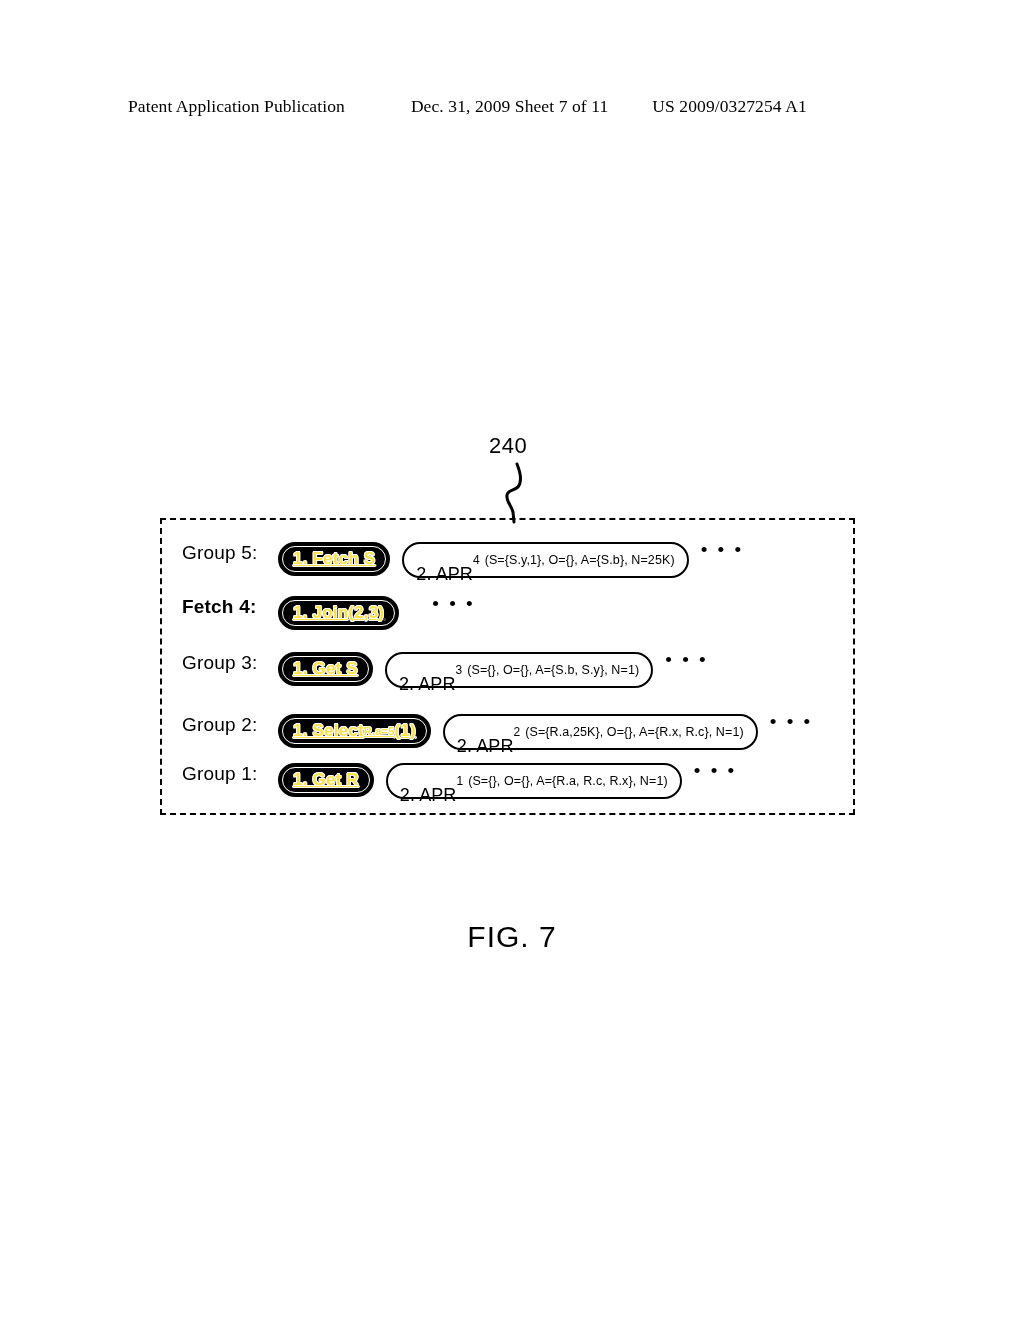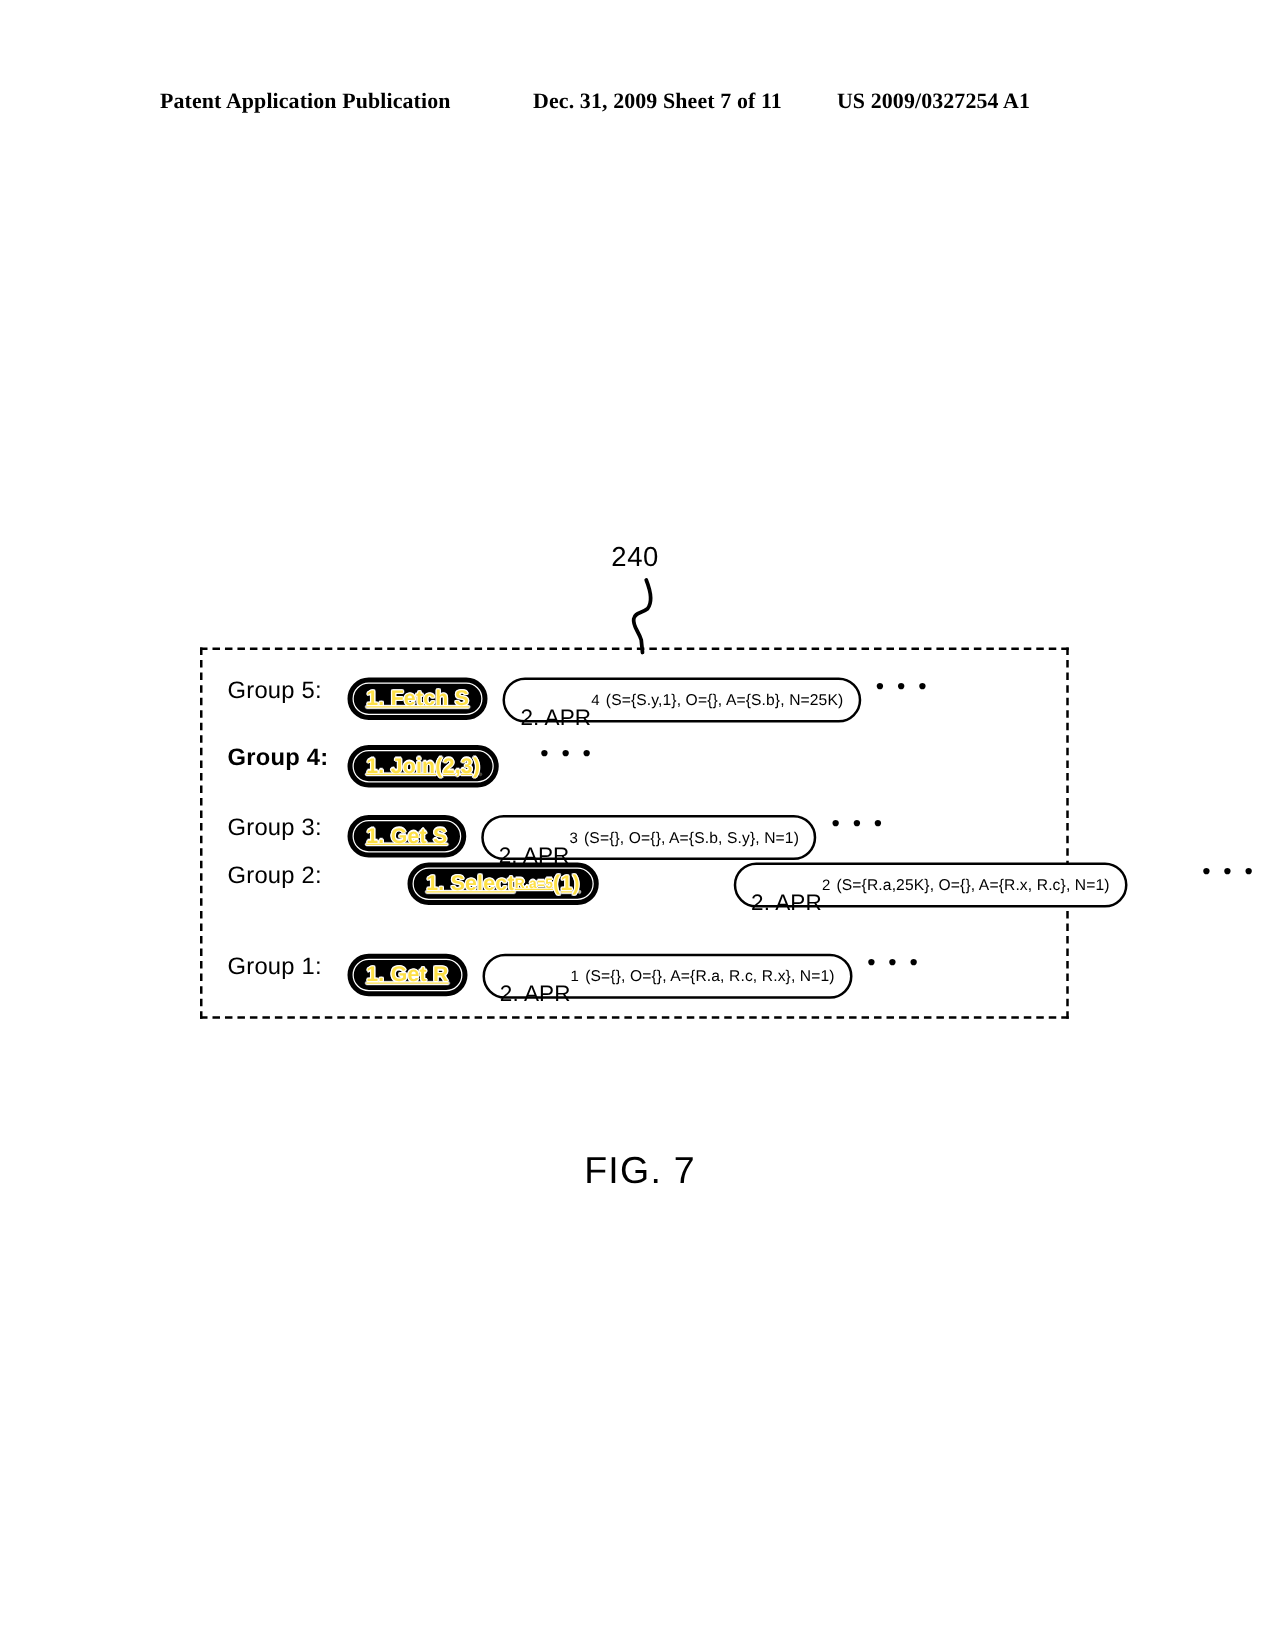--- a/index.html
+++ b/index.html
@@ -19,13 +19,13 @@
   
   .pub-header {
     position: absolute;
-    top: 70px;
+    top: 96px;
     left: 128px;
     width: 768px;
     display: flex;
     align-items: flex-start;
     font-family: "Liberation Serif", serif;
-    font-weight: bold;
+    font-weight: normal;
     font-size: 17.5px;
     letter-spacing: 0.1px;
     white-space: nowrap;

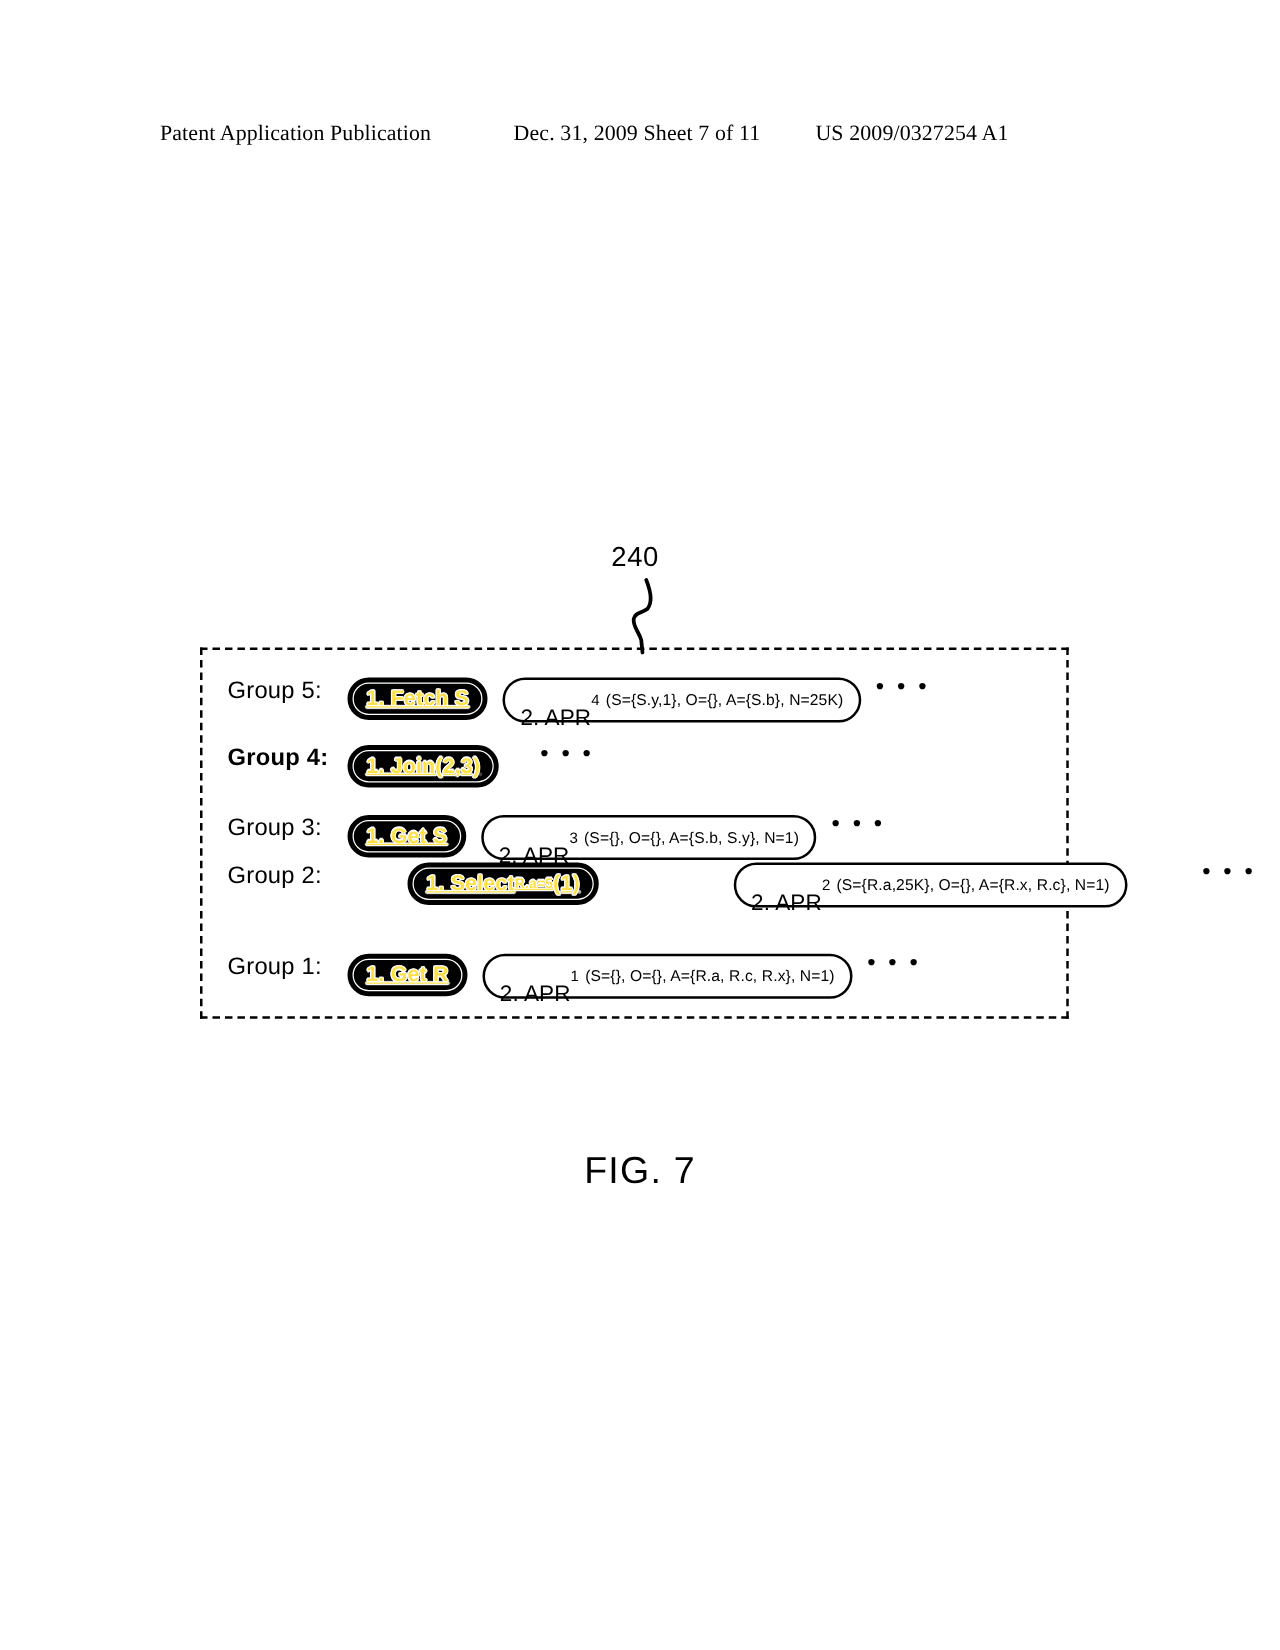--- a/index.html
+++ b/index.html
@@ -235,7 +235,7 @@
     </div>
 
     <div class="grp-row r4">
-      <span class="grp-label">Group 4:</span>
+      <span class="grp-label">Fetch 4:</span>
 
       <span class="pill pill-solid">
         <span class="ptext">1. Join(2,3)</span>

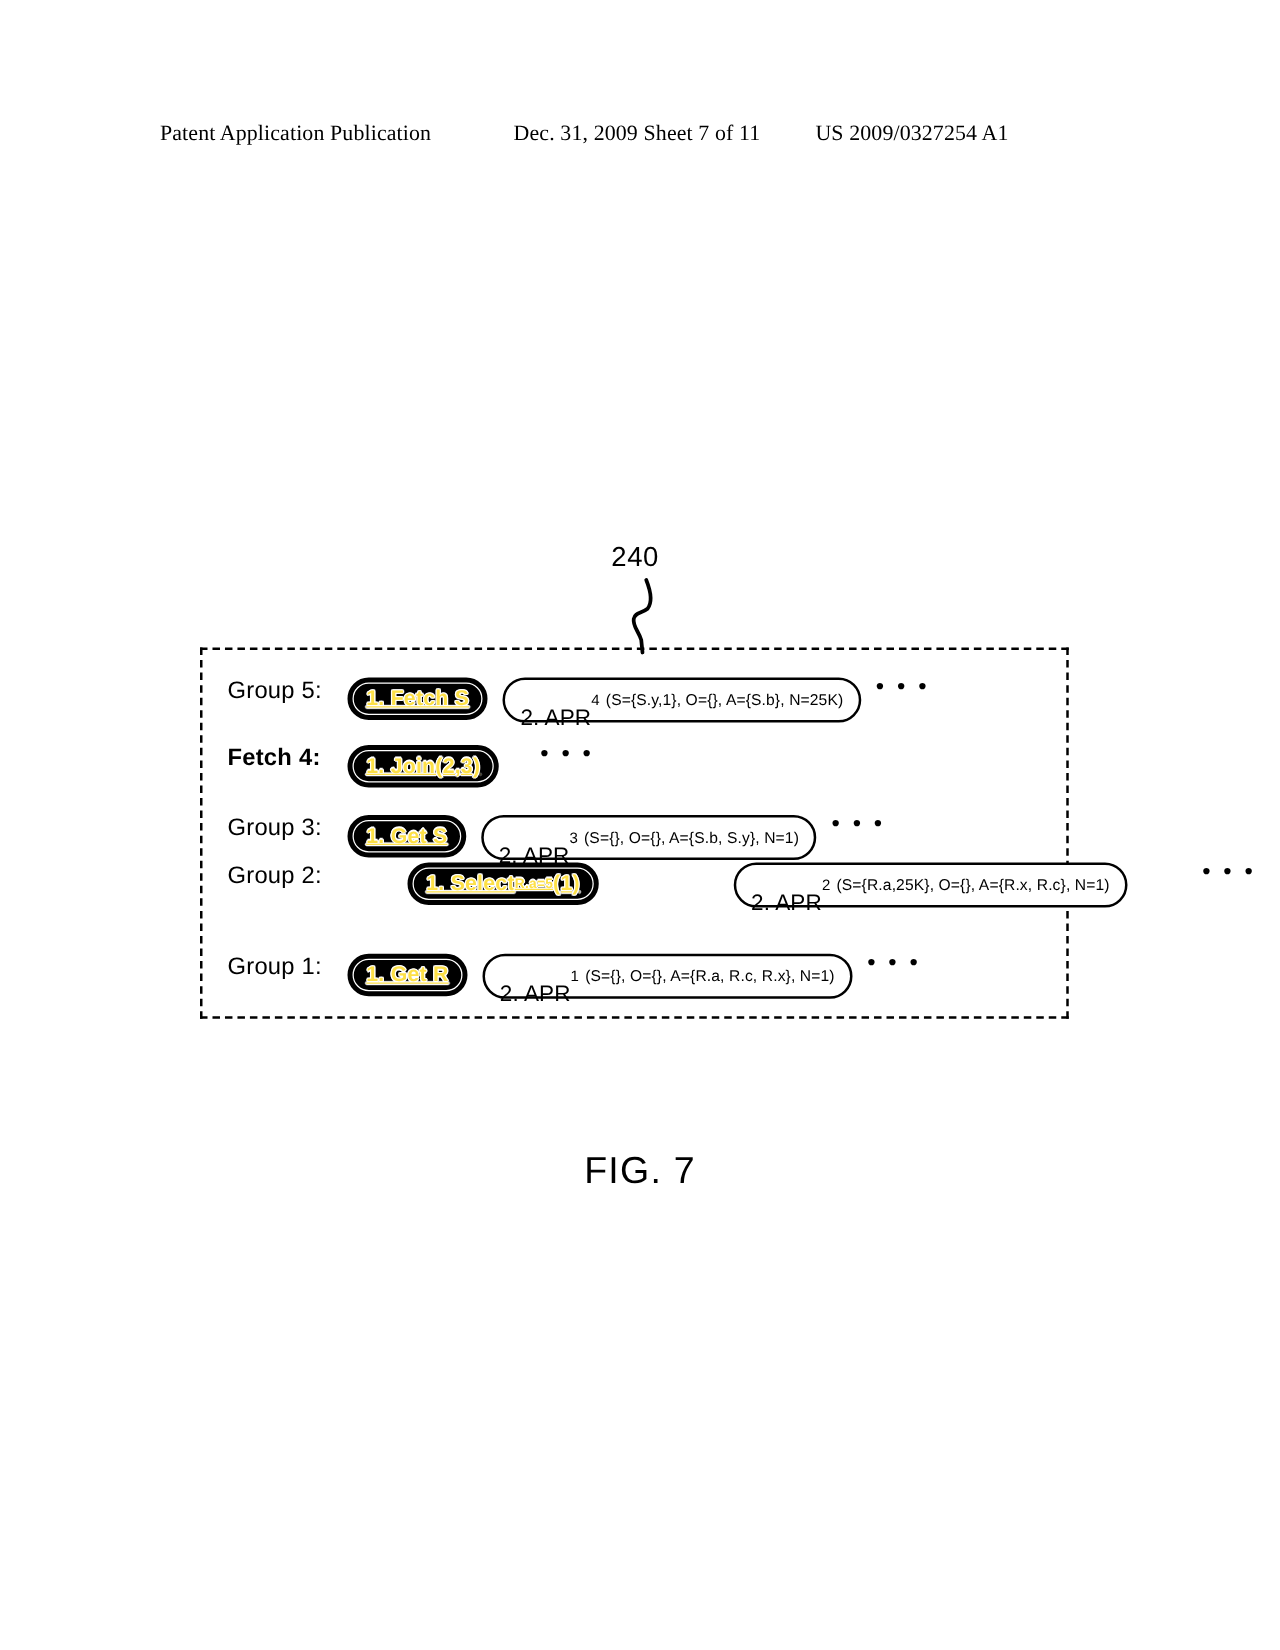--- a/index.html
+++ b/index.html
@@ -85,7 +85,7 @@
   .grp-row.r5 { top: 22px; }
   .grp-row.r4 { top: 76px; }
   .grp-row.r3 { top: 132px; }
-  .grp-row.r2 { top: 170px; gap: 48px; }
+  .grp-row.r2 { top: 194px; }
   .grp-row.r1 { top: 243px; }
 
   .grp-label {

